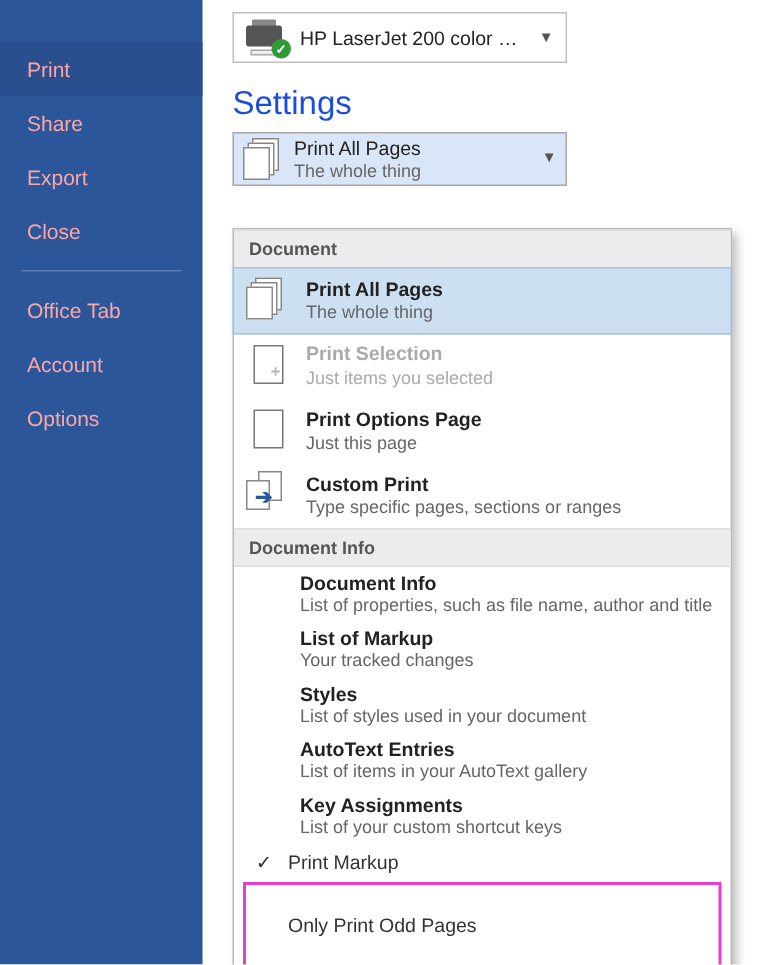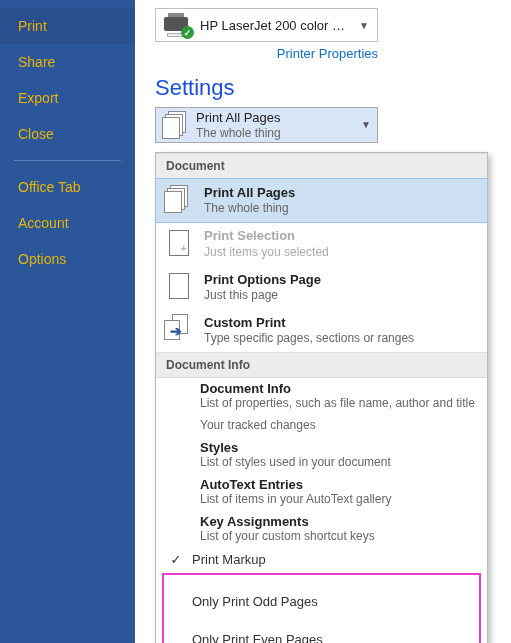--- a/index.html
+++ b/index.html
@@ -16,8 +16,8 @@
   .sidebar {
     width: 135px;
     background: #2b579a;
-    color: #eab308;
-    padding-top: 8px;
+    color: #fca5a5;
+    padding-top: 28px;
     flex-shrink: 0;
   }
   .side-item {

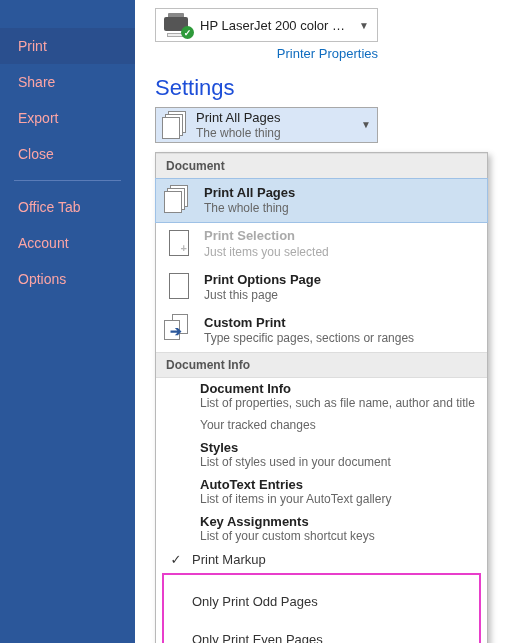--- a/index.html
+++ b/index.html
@@ -154,9 +154,6 @@
       </div>
       <div class="printer-chevron">▼</div>
     </div>
-    <div class="printer-props">
-      <a>Printer Properties</a>
-    </div>
 
     <div class="settings-head">Settings</div>
 

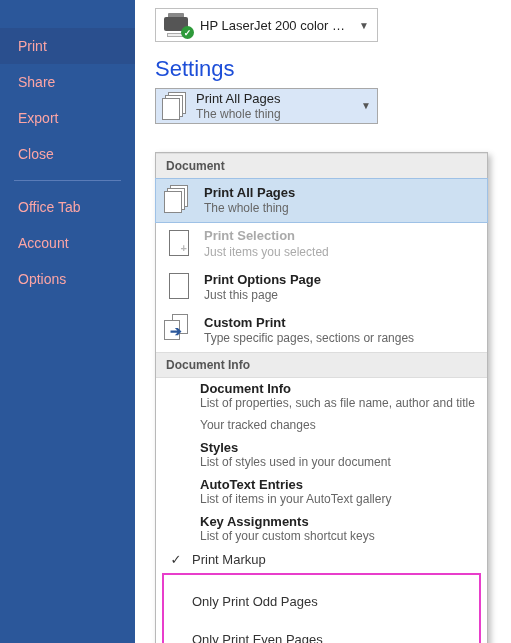--- a/index.html
+++ b/index.html
@@ -226,6 +226,7 @@
         <div class="mi-sub">List of properties, such as file name, author and title</div>
       </div>
       <div class="info-item">
+        <div class="mi-title">List of Markup</div>
         <div class="mi-sub">Your tracked changes</div>
       </div>
       <div class="info-item">

